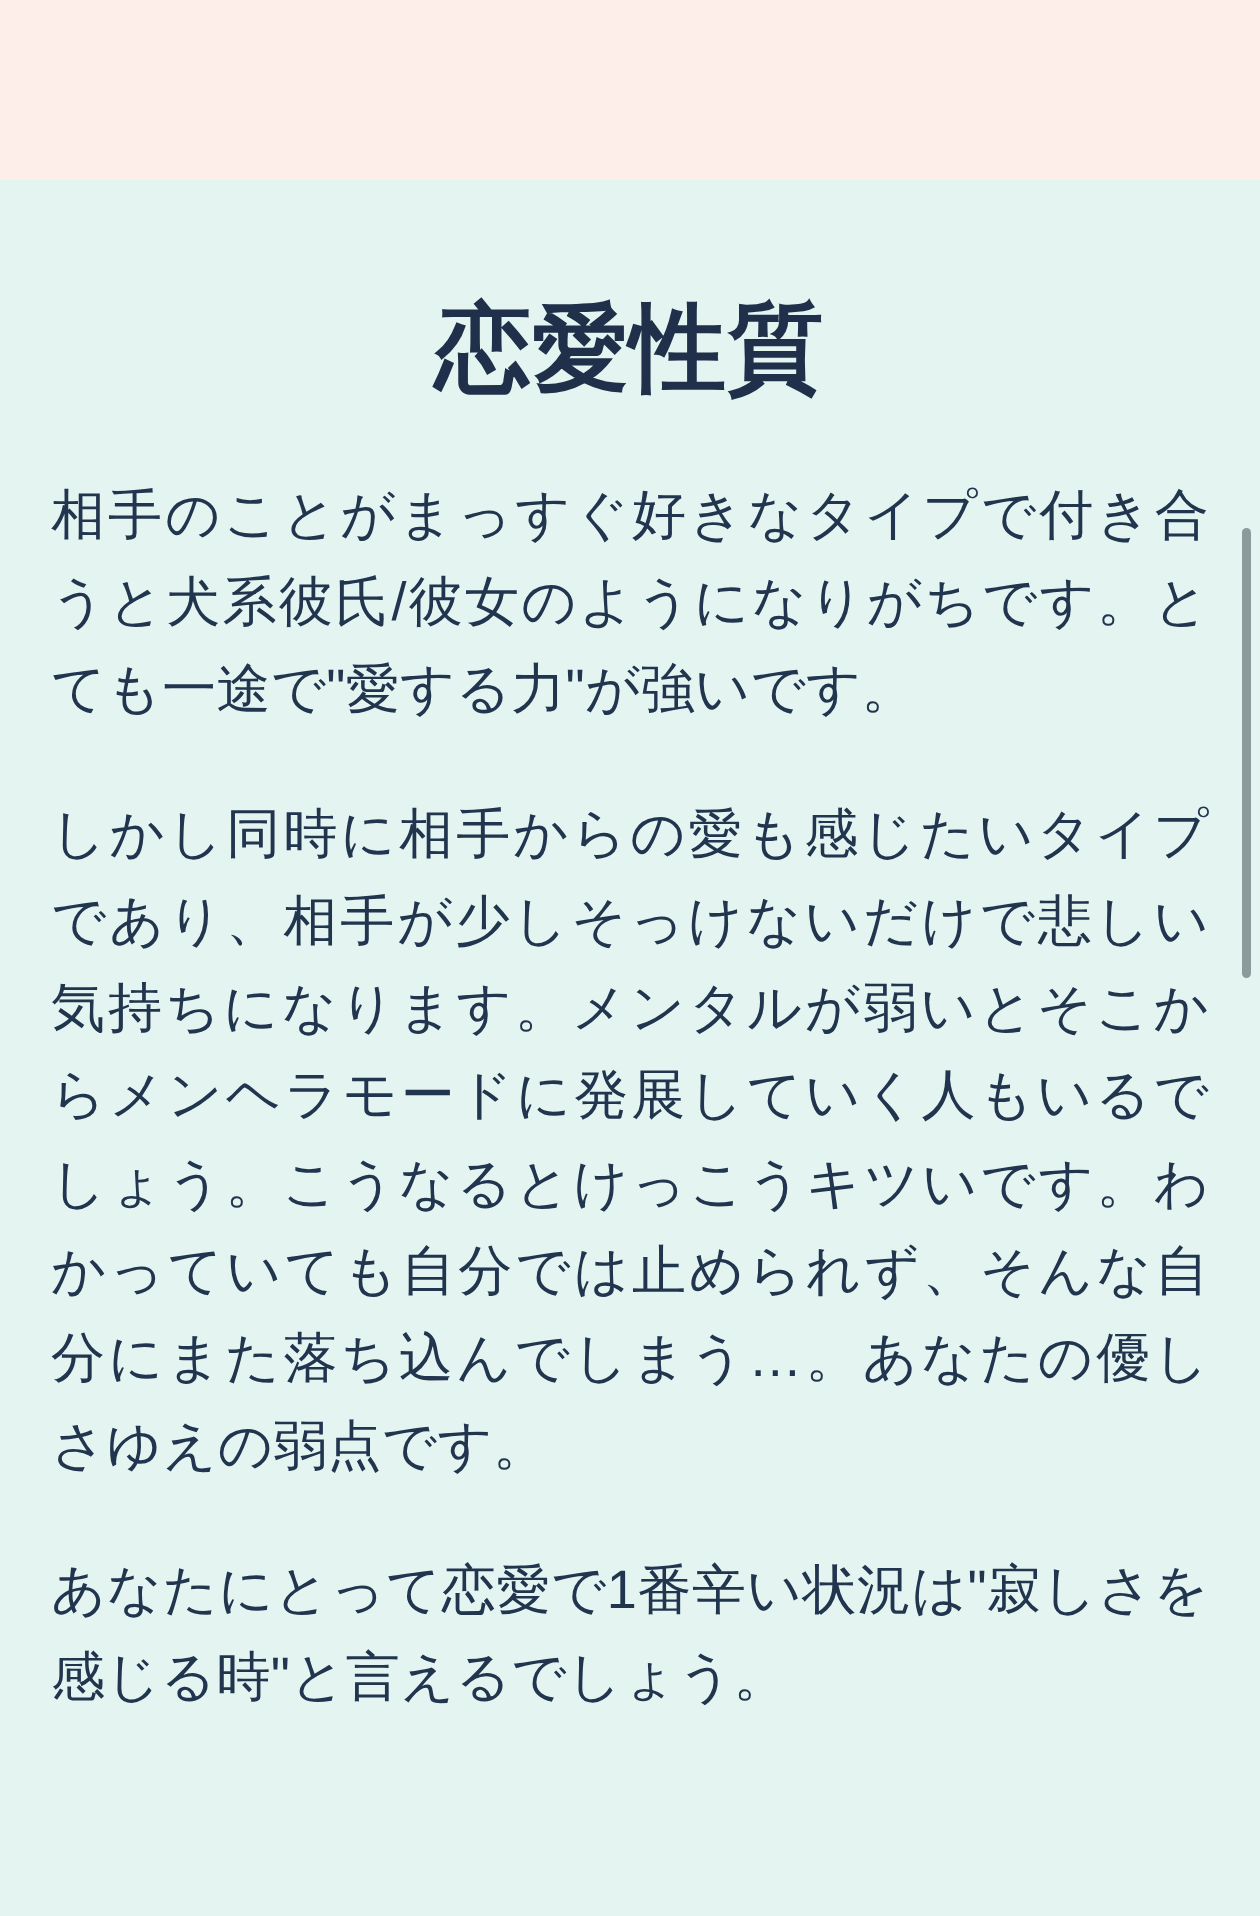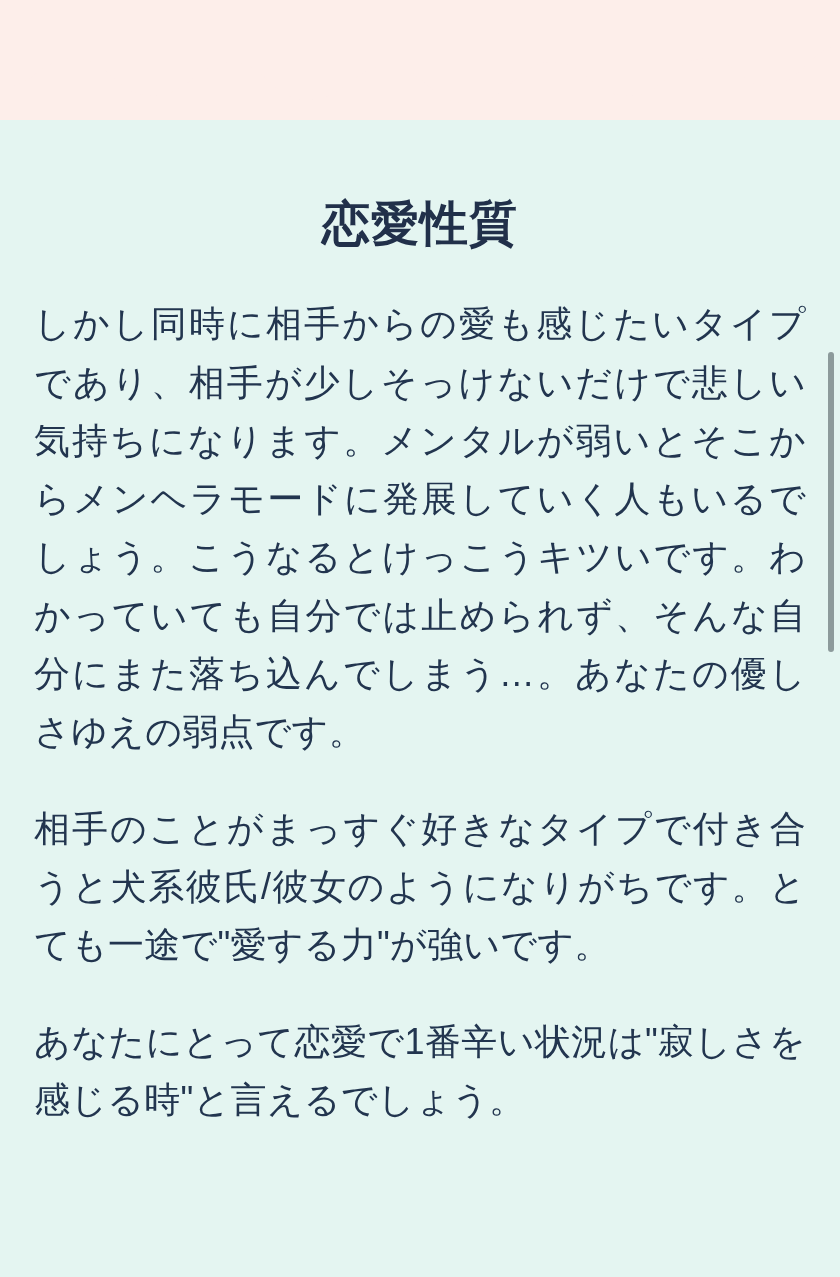--- a/index.html
+++ b/index.html
@@ -46,7 +46,7 @@
     margin: 0;
     padding-top: 196px;
     text-align: center;
-    font-size: 48px;
+    font-size: 64px;
     line-height: 1.15;
     font-weight: 700;
     color: #21304a;

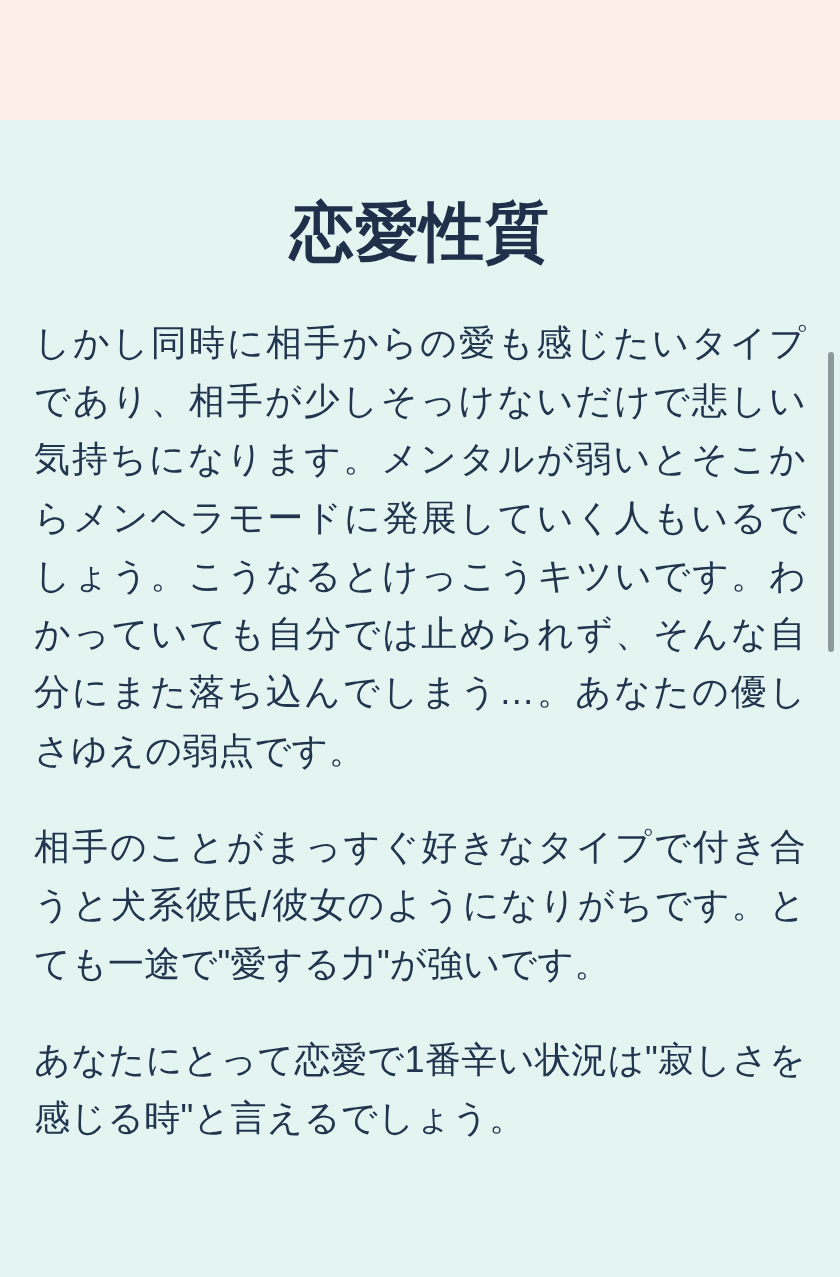--- a/index.html
+++ b/index.html
@@ -116,8 +116,8 @@
   <h1 class="title">恋愛性質</h1>
 
   <div class="body-copy">
+    <p>相手のことがまっすぐ好きなタイプで付き合うと犬系彼氏/彼女のようになりがちです。とても一途で"愛する力"が強いです。</p>
     <p>しかし同時に相手からの愛も感じたいタイプであり、相手が少しそっけないだけで悲しい気持ちになります。メンタルが弱いとそこからメンヘラモードに発展していく人もいるでしょう。こうなるとけっこうキツいです。わかっていても自分では止められず、そんな自分にまた落ち込んでしまう…。あなたの優しさゆえの弱点です。</p>
-    <p>相手のことがまっすぐ好きなタイプで付き合うと犬系彼氏/彼女のようになりがちです。とても一途で"愛する力"が強いです。</p>
     <p>あなたにとって恋愛で1番辛い状況は"寂しさを感じる時"と言えるでしょう。</p>
   </div>
 

